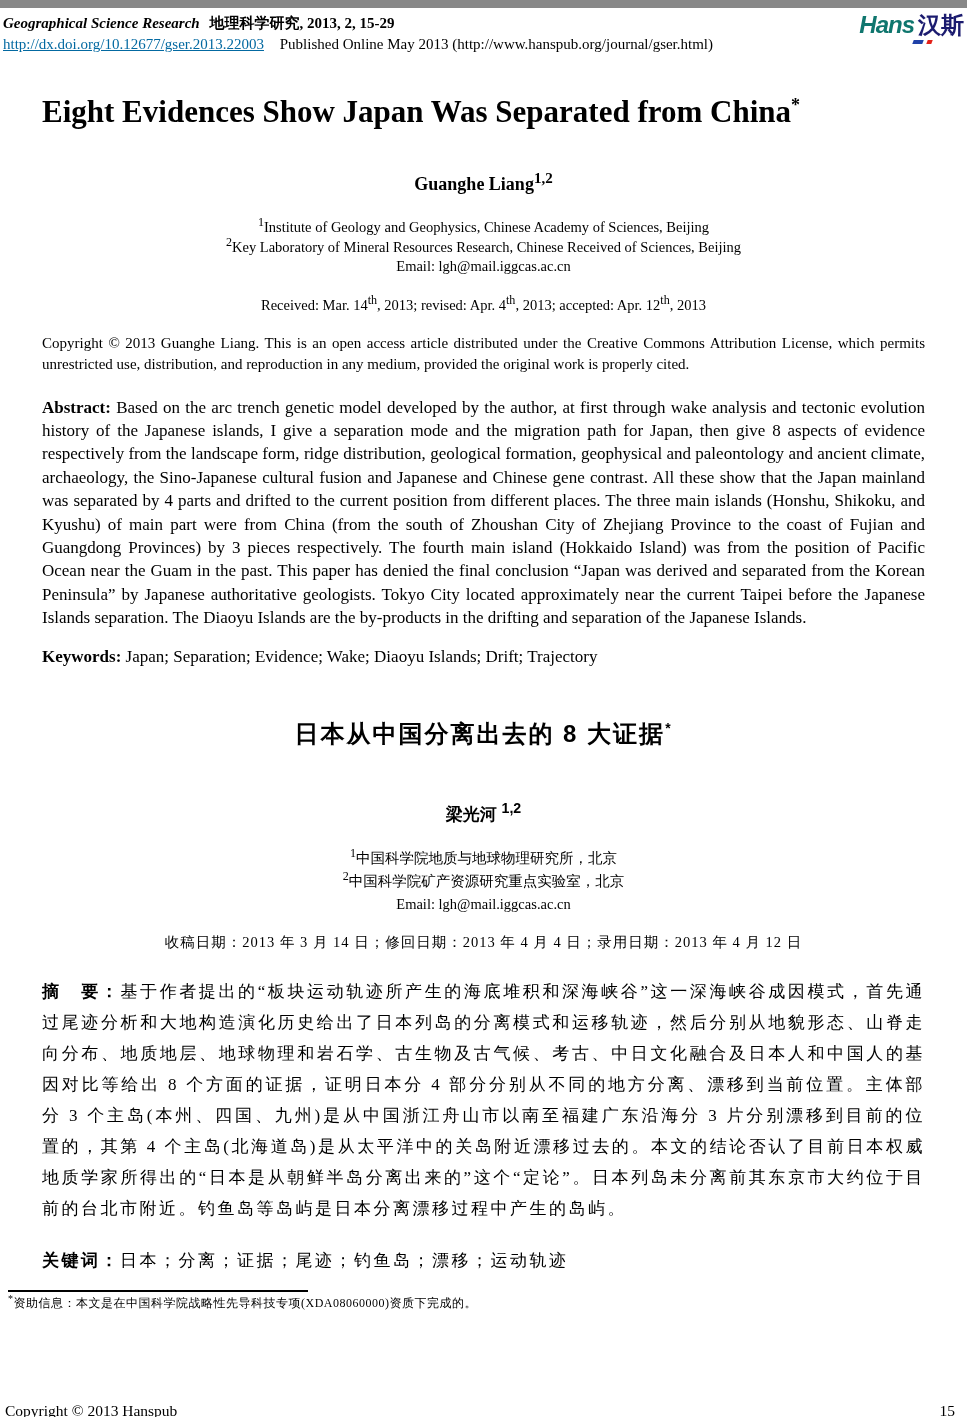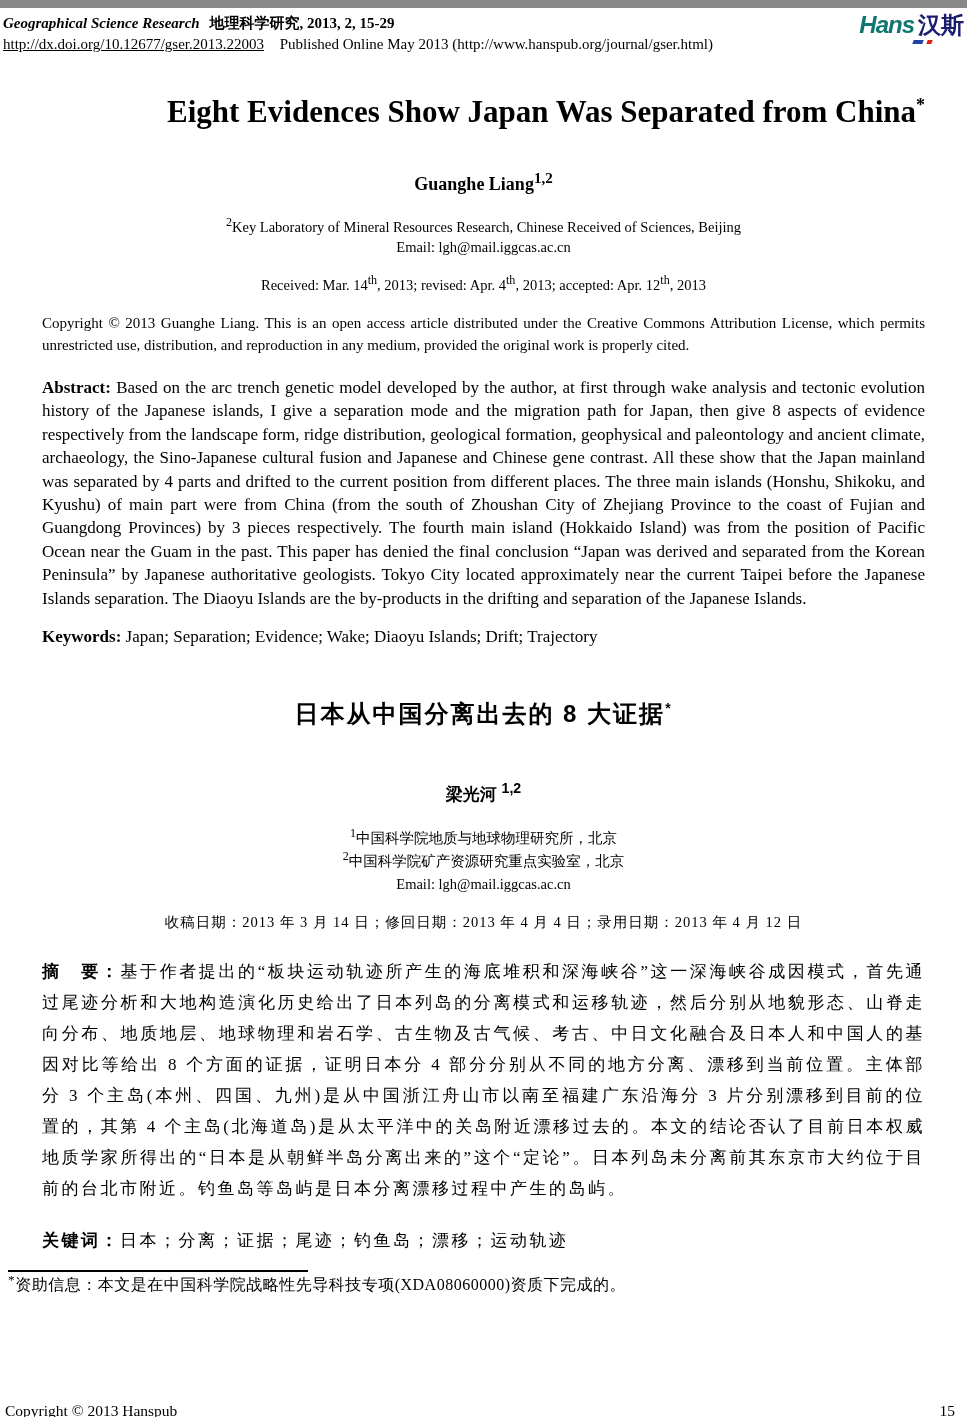--- a/index.html
+++ b/index.html
@@ -22,7 +22,7 @@
   .journal-title { font-style:italic; }
   .journal-meta { font-style:normal; margin-left:6px; }
   .doi-line { line-height:21px; }
-  .doi-link { color:#000000; text-decoration:underline; cursor:pointer; }
+  .doi-link { color:#0369a1; text-decoration:underline; cursor:pointer; }
   .published { margin-left:12px; }
   .logo { white-space:nowrap; line-height:24px; position:relative; }
   .logo-latin { color:#0f766e; font-weight:bold; font-style:italic;

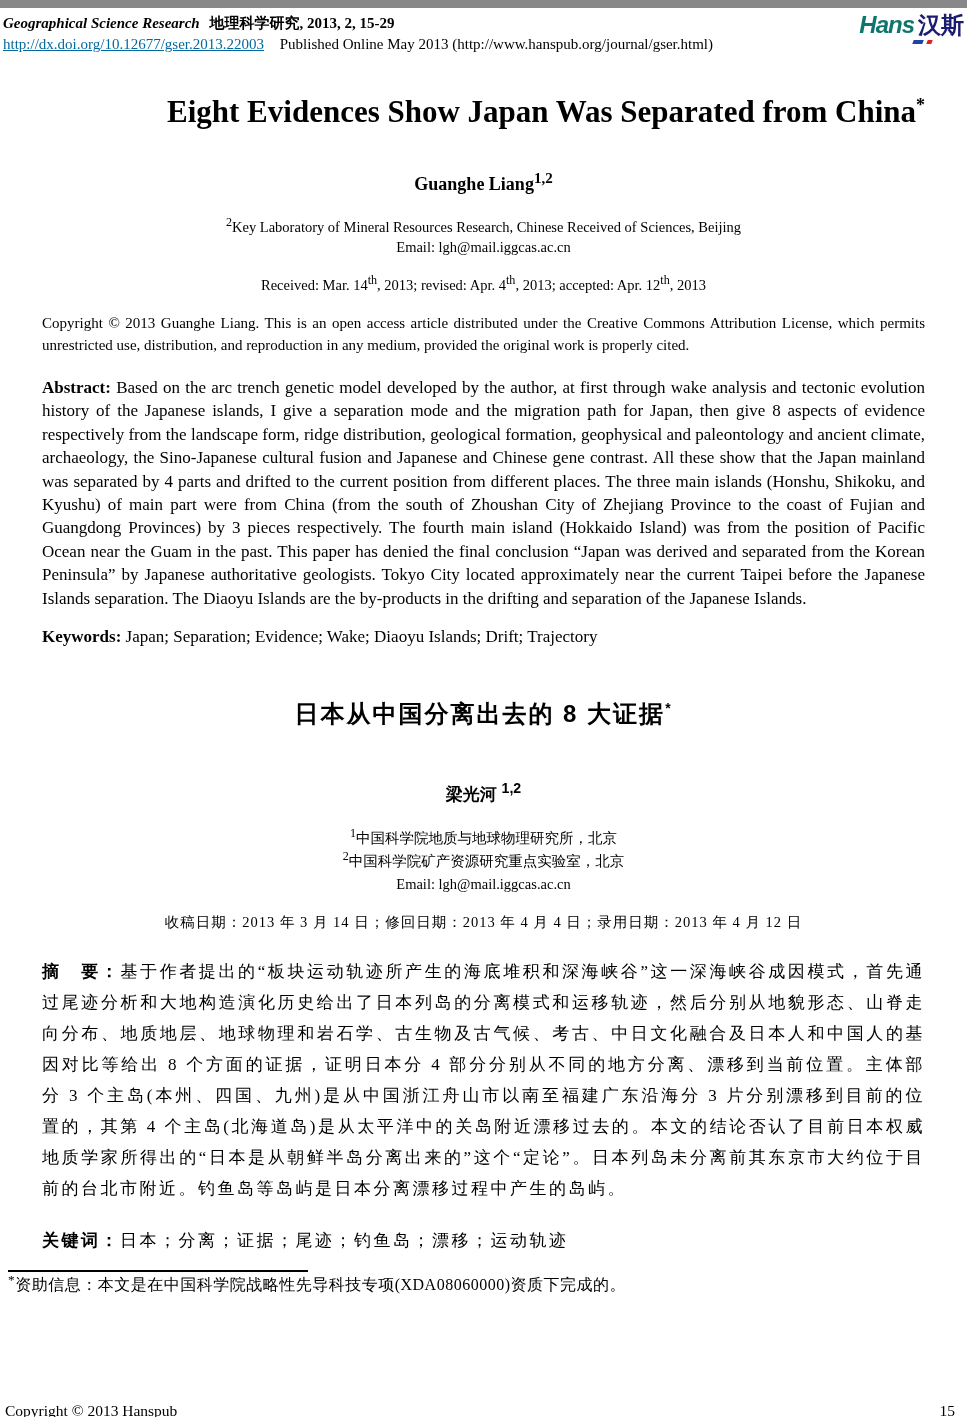--- a/index.html
+++ b/index.html
@@ -32,7 +32,7 @@
   .logo-accent-blue { position:absolute; left:54px; bottom:-4px; width:10px; height:4px; background:#1f41a8; transform:skewX(-20deg); }
   .logo-accent-red  { position:absolute; left:68px; bottom:-4px; width:5px; height:4px; background:#e32119; transform:skewX(-20deg); }
   
-  .title { margin-top:39px; font-size:31px; font-weight:bold; text-align:right; line-height:36px; }
+  .title { margin-top:39px; font-size:31px; font-weight:bold; text-align:left; line-height:36px; }
   .title sup, .cn-title sup { font-size:58%; }
   .author-en { margin-top:44px; font-size:18px; font-weight:bold; text-align:center; }
   sup { line-height:0; }

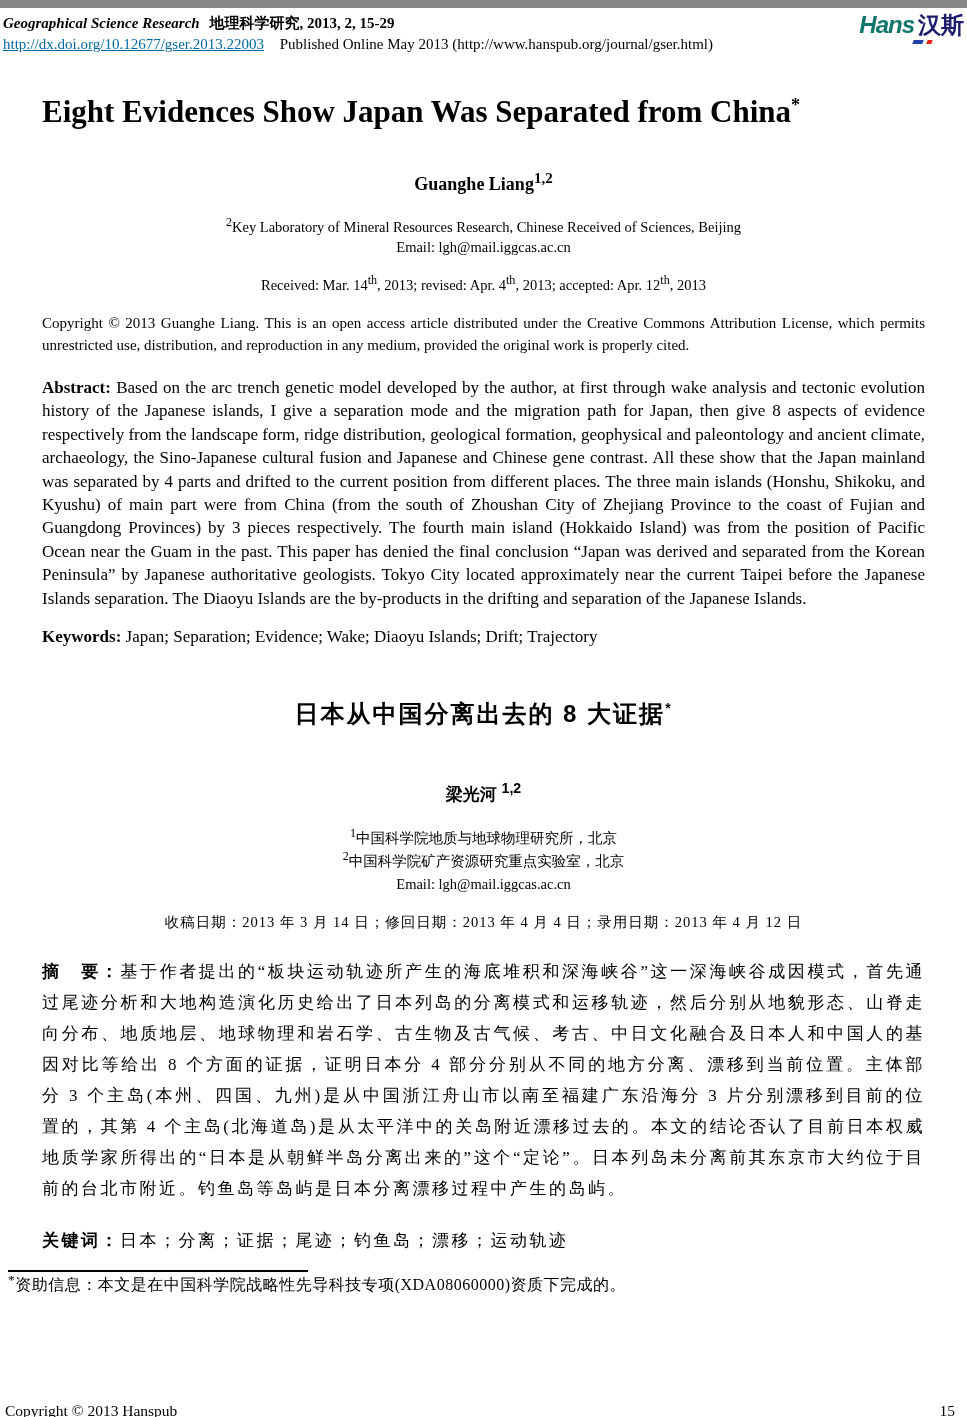--- a/index.html
+++ b/index.html
@@ -85,6 +85,7 @@
   <div class="author-en"><span>Guanghe Liang</span><sup>1,2</sup></div>
 
   <div class="affil-en">
+    <div><sup>1</sup><span>Institute of Geology and Geophysics, Chinese Academy of Sciences, Beijing</span></div>
     <div><sup>2</sup><span>Key Laboratory of Mineral Resources Research, Chinese Received of Sciences, Beijing</span></div>
     <div>Email: lgh@mail.iggcas.ac.cn</div>
   </div>

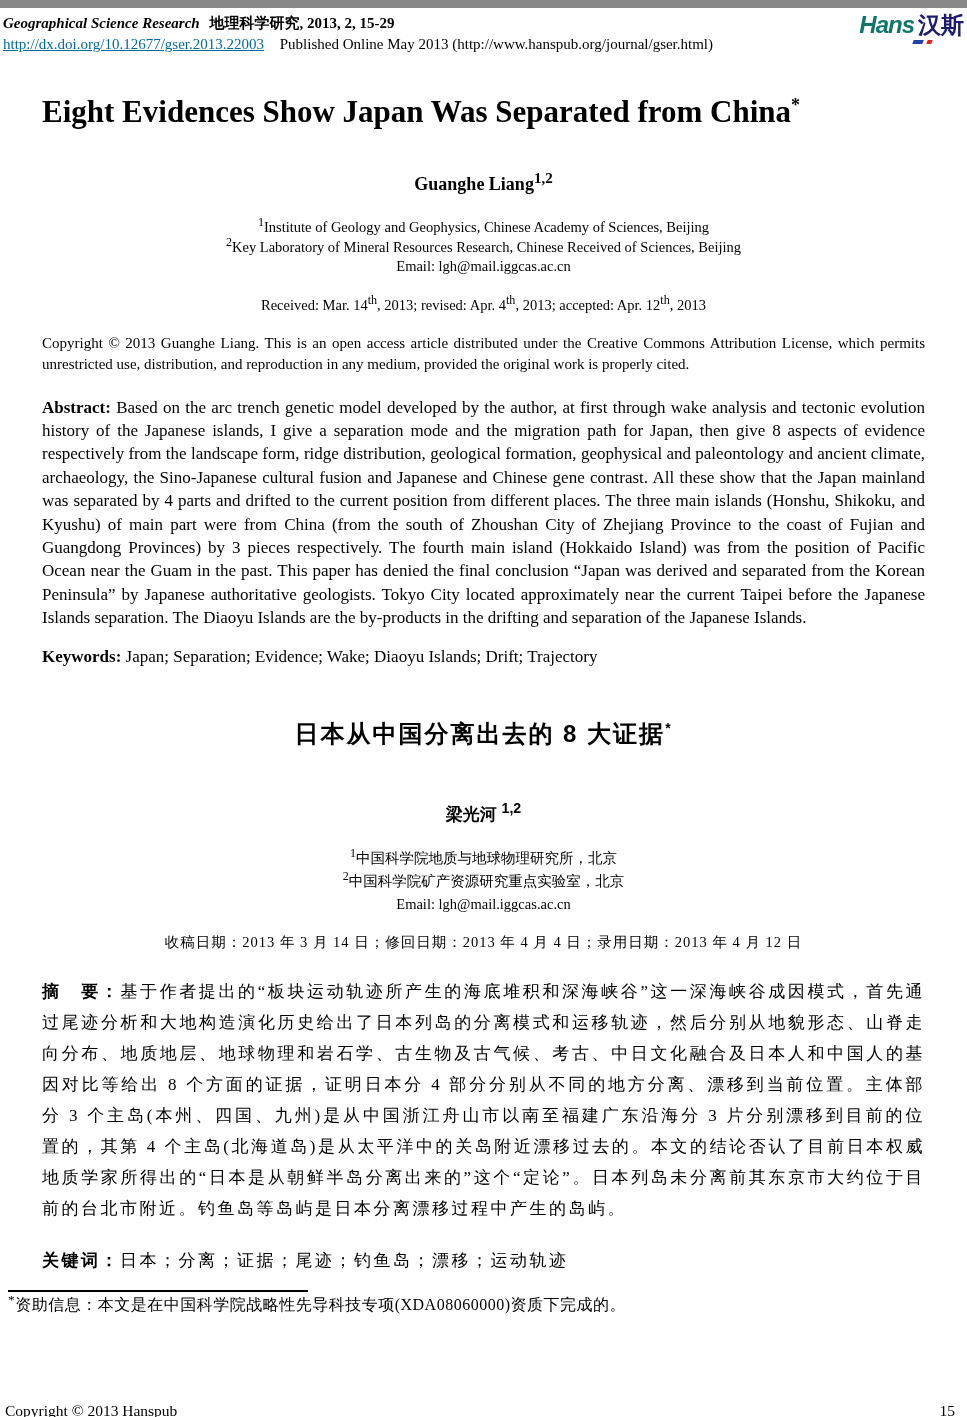--- a/index.html
+++ b/index.html
@@ -52,7 +52,7 @@
   .cn-keywords { margin-top:25px; font-size:17px; letter-spacing:2.5px; }
   
   .footnote-rule { margin:18px 0 0 -34px; width:300px; border:none; border-top:2px solid #000; }
-  .footnote { margin:3px 0 0 -34px; font-size:16px; letter-spacing:0.5px; }
+  .footnote { margin:3px 0 0 -34px; font-size:12px; letter-spacing:0.5px; }
   .footer { position:absolute; left:5px; right:12px; bottom:5px;
             display:flex; justify-content:space-between; font-size:15.5px; }
 </style>

